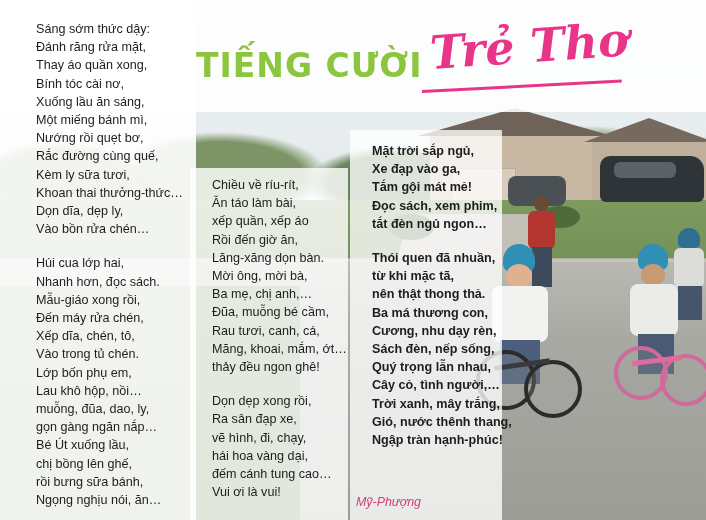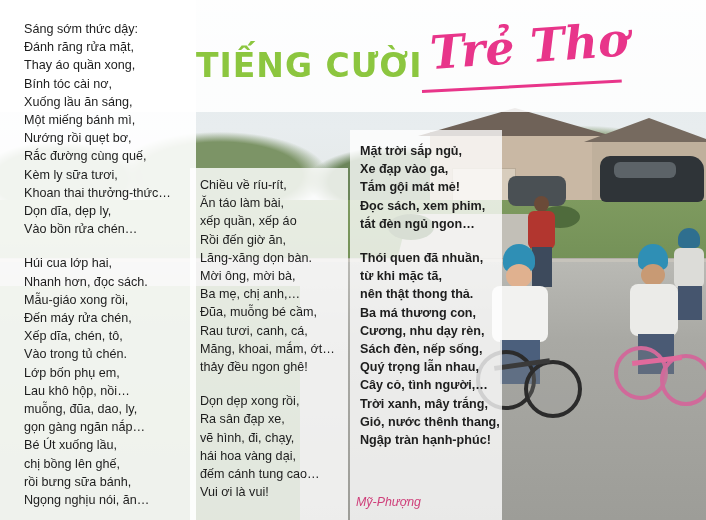--- a/index.html
+++ b/index.html
@@ -241,7 +241,7 @@
   #col1 { left: 20px; top: 20px; width: 176px; }
   #col2 { left: 196px; top: 176px; width: 166px; }
   #col3 { left: 356px; top: 142px; width: 160px; font-weight: bold; }
-  .stanza { margin: 0 0 16px 4px; }
+  .stanza { margin: 0 0 16px 16px; }
   .line { display: block; }
   .signature {
     position: absolute;

